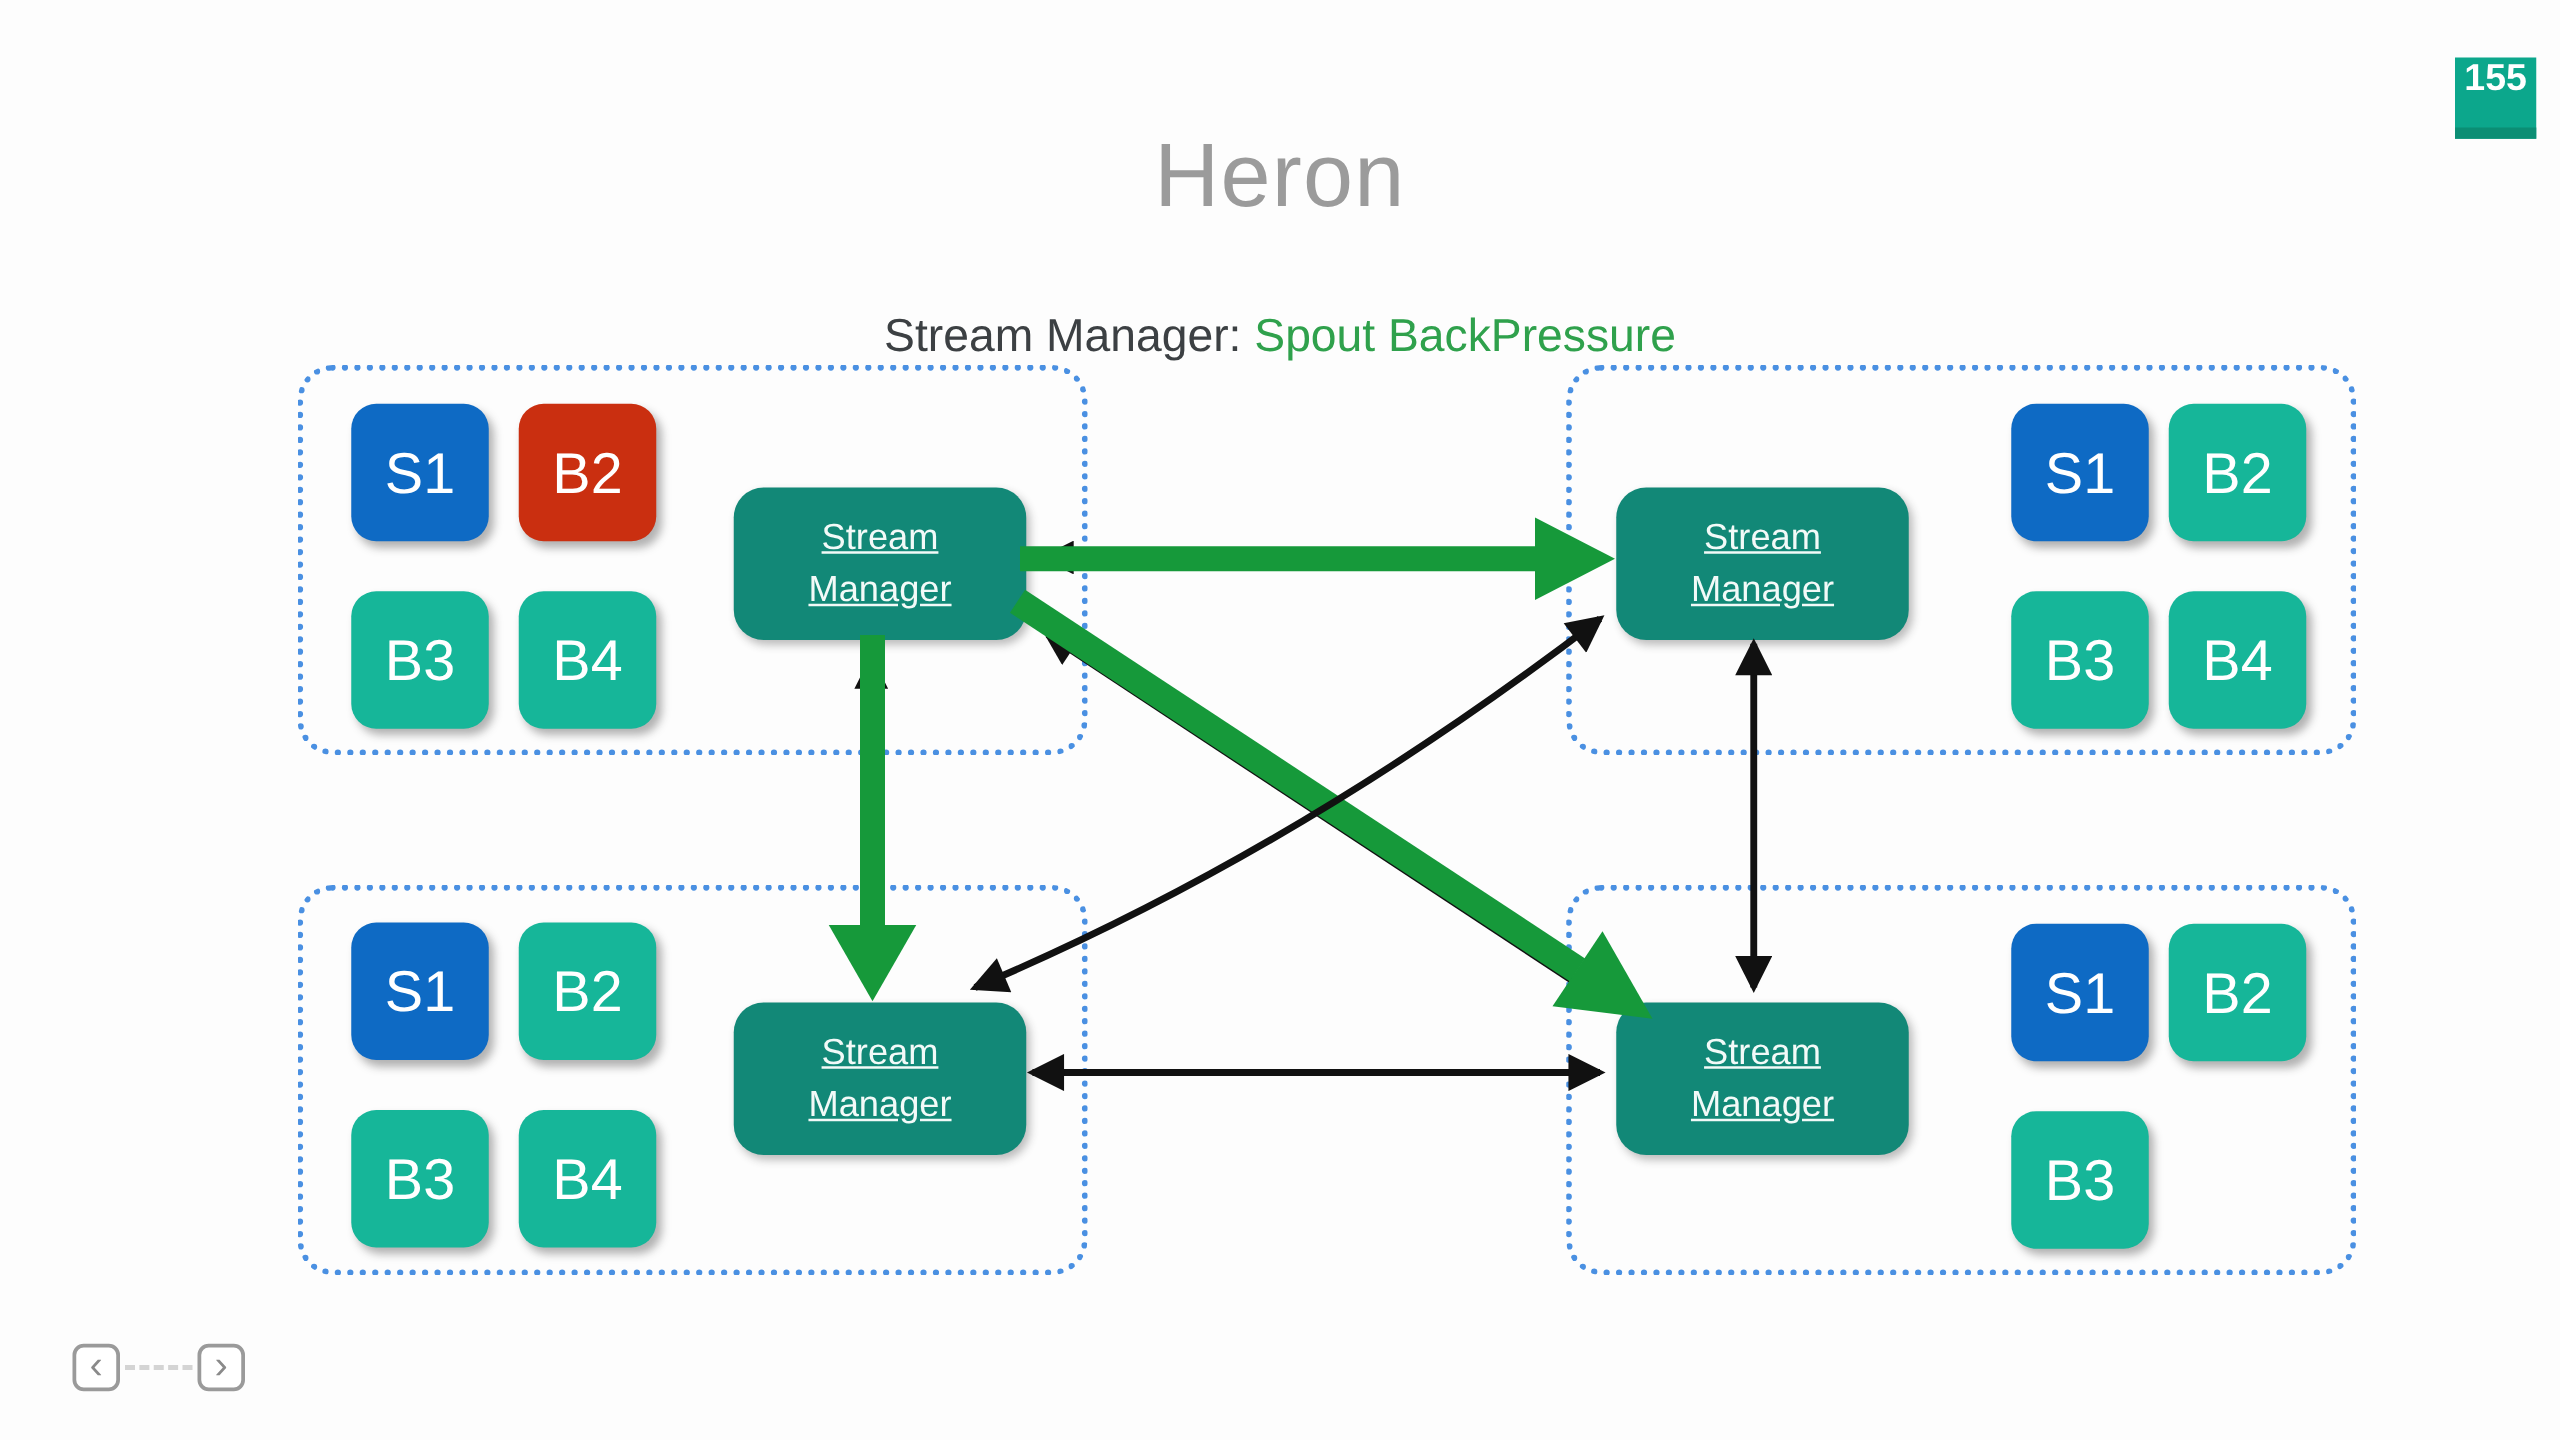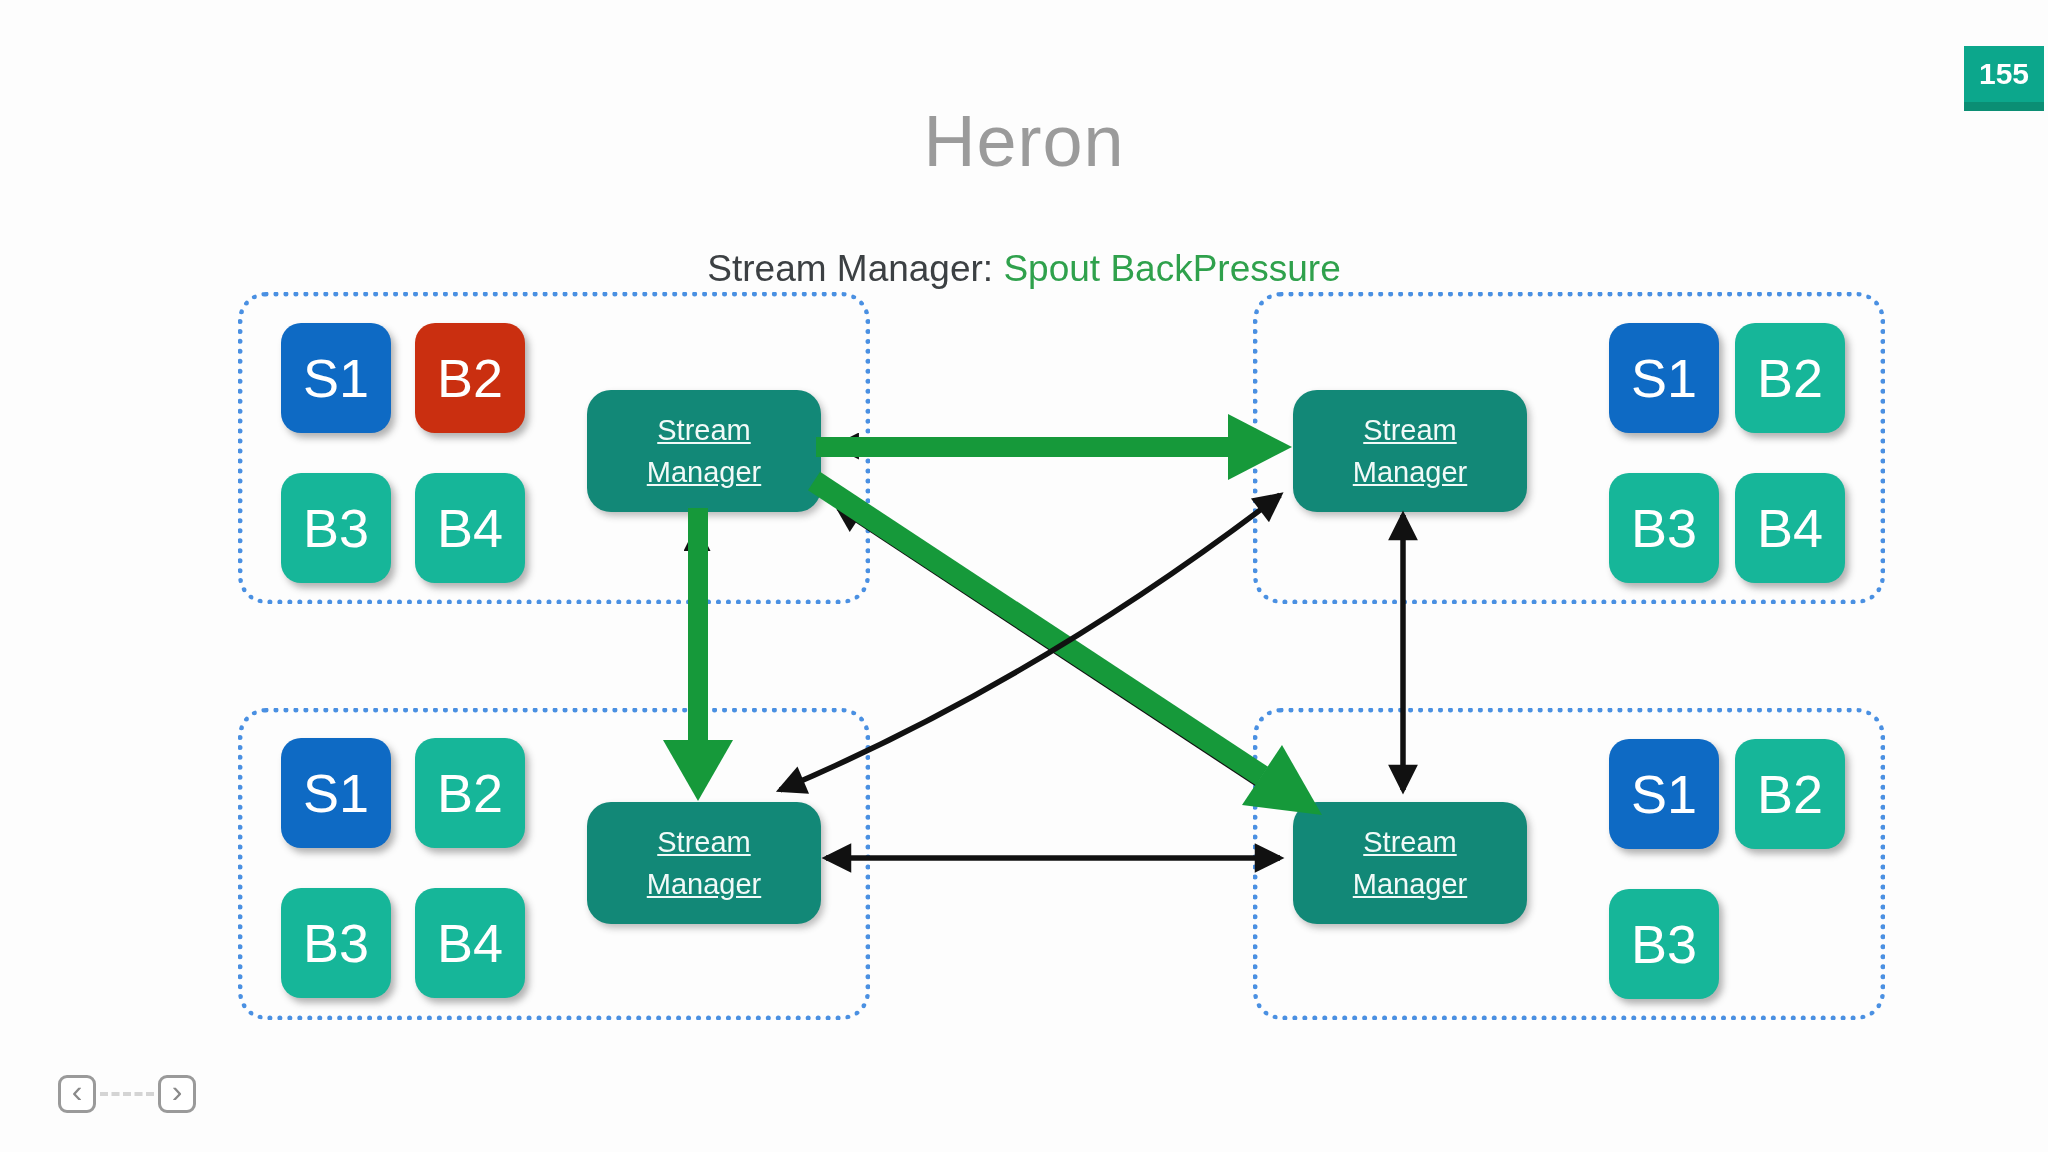--- a/index.html
+++ b/index.html
@@ -10,9 +10,9 @@
   .subtitle{position:absolute;left:0;right:0;top:248px;text-align:center;
             font-size:37px;font-weight:400;color:#3c4043;}
   .subtitle .hl{color:#2fa14c;}
-  .badge{position:absolute;left:1964px;top:46px;width:80px;height:56px;
+  .badge{position:absolute;left:1964px;top:46px;width:65px;height:56px;
          background:#0ca78c;border-bottom:9px solid #0b8e74;color:#ffffff;
-         font-size:30px;font-weight:700;display:flex;align-items:center;justify-content:center;}
+         font-size:30px;font-weight:700;display:flex;align-items:flex-start;justify-content:center;}
   .cbox{position:absolute;width:632px;height:312px;box-sizing:border-box;
         border:5px dotted #4a90e2;border-radius:28px;}
   .tq{position:absolute;width:110px;height:110px;border-radius:20px;

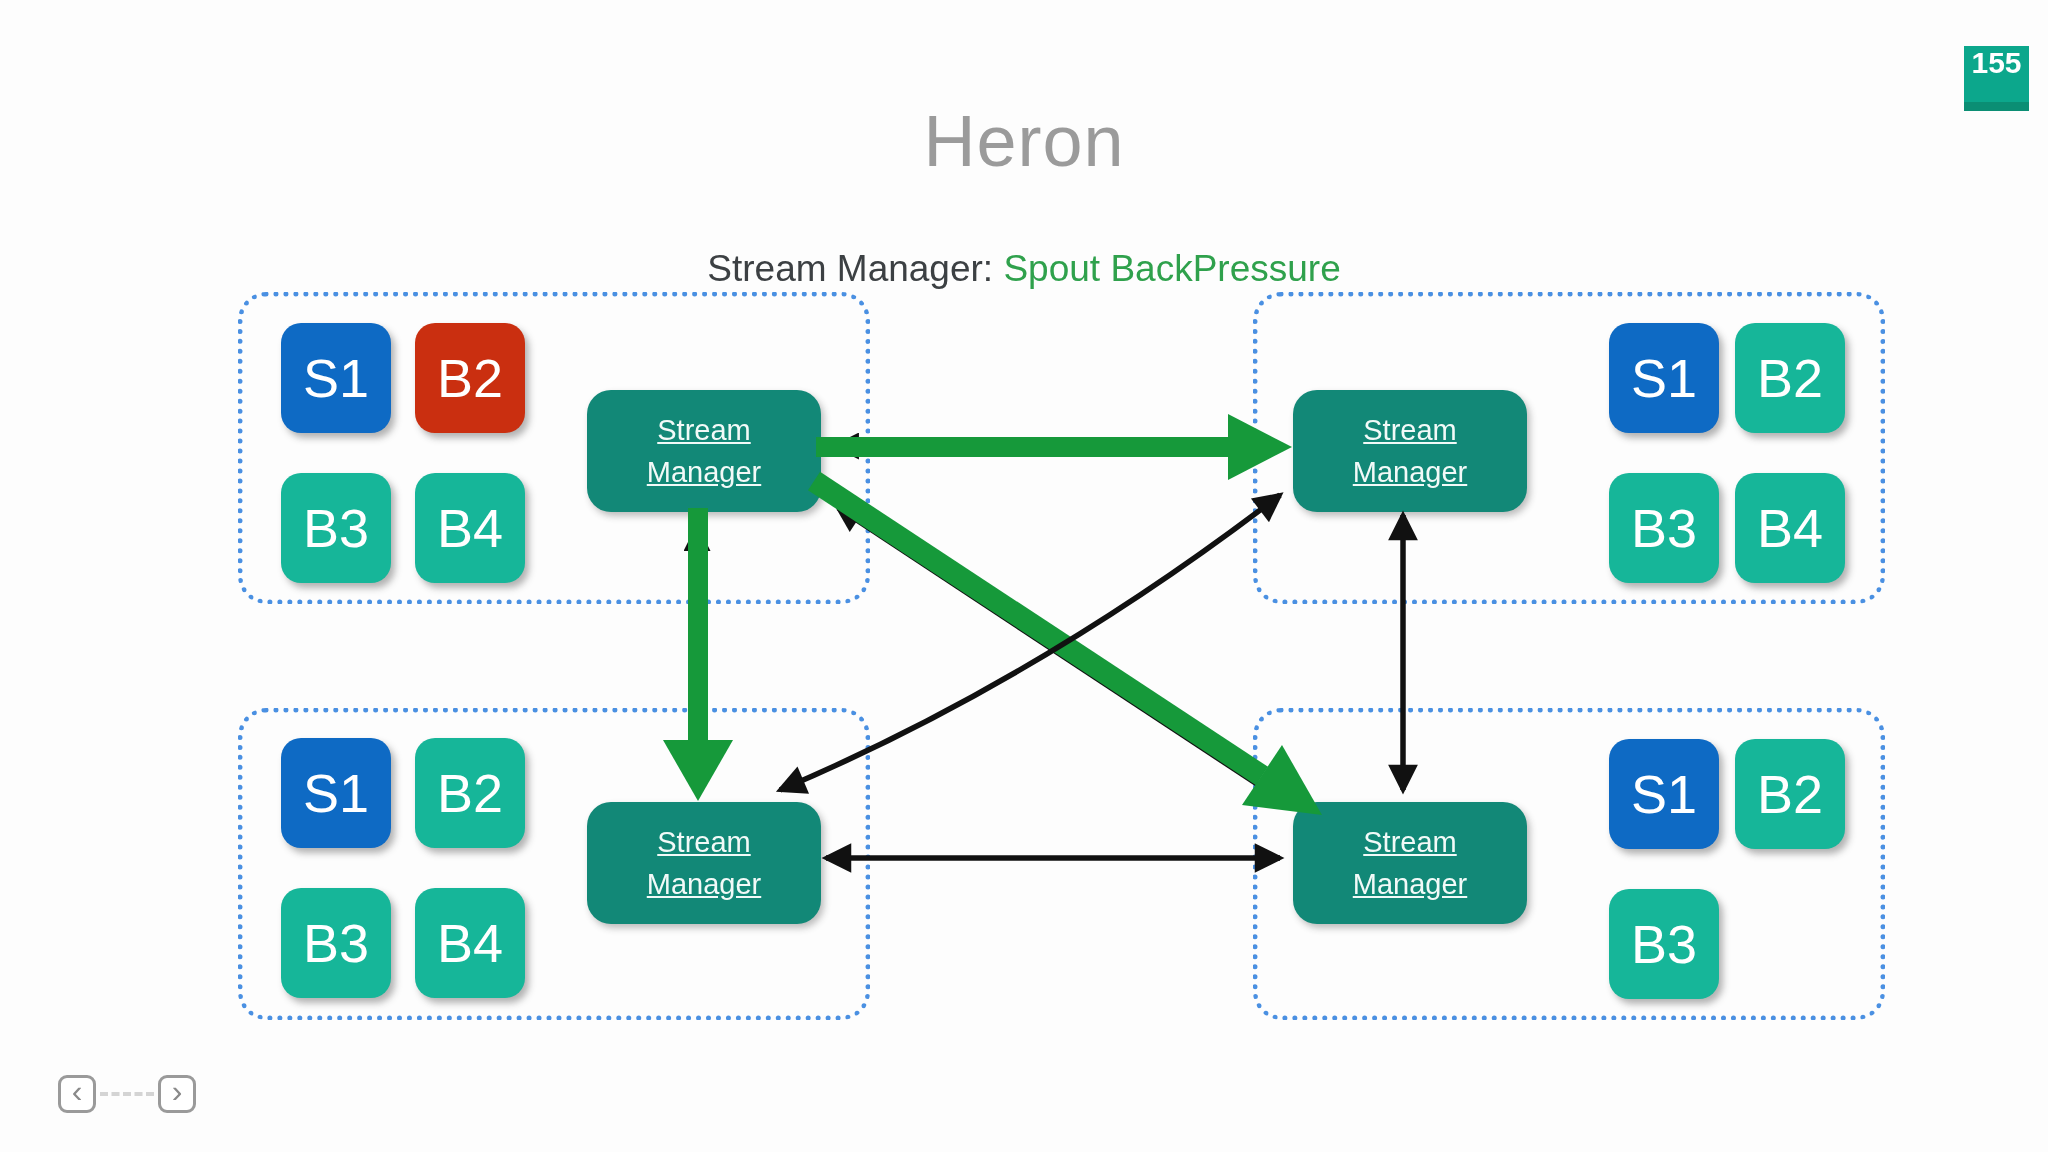--- a/index.html
+++ b/index.html
@@ -17,7 +17,7 @@
         border:5px dotted #4a90e2;border-radius:28px;}
   .tq{position:absolute;width:110px;height:110px;border-radius:20px;
       display:flex;align-items:center;justify-content:center;color:#ffffff;
-      font-size:54px;font-weight:300;box-shadow:4px 5px 7px rgba(40,40,40,.35);}
+      font-size:46px;font-weight:300;box-shadow:4px 5px 7px rgba(40,40,40,.35);}
   .tq.blue{background:#0e6ac4;}
   .tq.teal{background:#16b699;}
   .tq.red{background:#ca2f10;}

